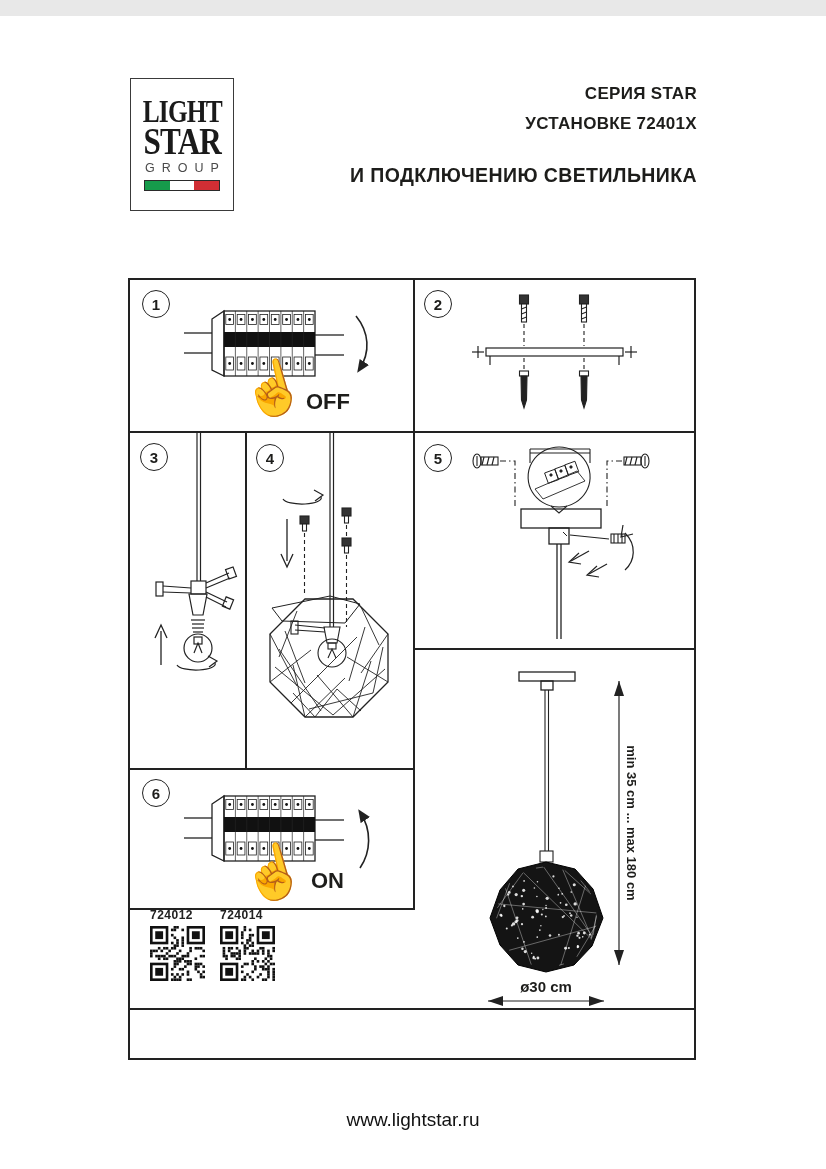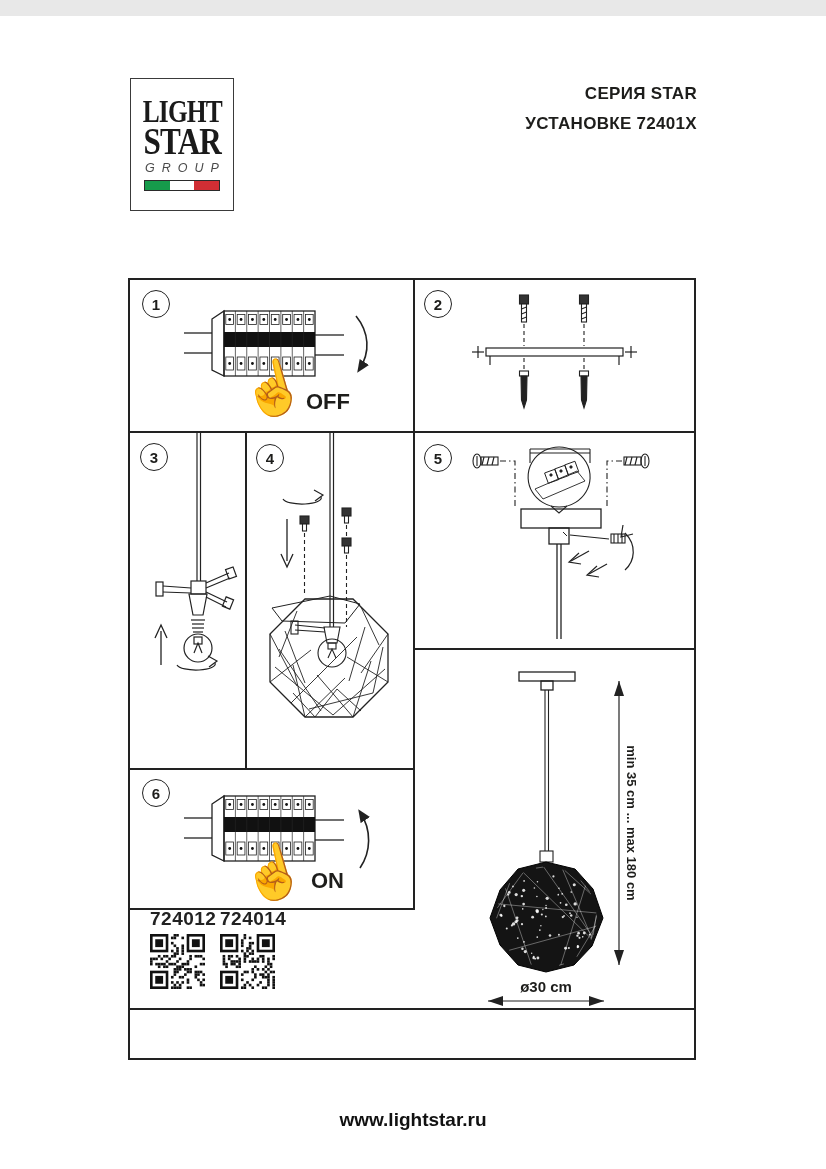--- a/index.html
+++ b/index.html
@@ -13,7 +13,7 @@
               transform:scaleX(.82);letter-spacing:-1px;color:#1a1a1a;}
   .logo-star{font-family:"Liberation Serif",serif;font-weight:bold;font-size:38px;line-height:33px;
              transform:scaleX(.82);letter-spacing:-1px;color:#1a1a1a;}
-  .logo-group{font-size:12.5px;letter-spacing:7px;color:#4a4a4a;margin:3px 0 0 7px;font-style:italic;}
+  .logo-group{font-size:12.5px;letter-spacing:7px;color:#4a4a4a;margin:3px 0 0 7px;}
   .flag{width:74px;height:9px;border:1px solid #2a2a2a;display:flex;margin-top:5px;}
   .flag div{flex:1;height:100%;}
   .title-block{right:129px;top:63px;text-align:right;}

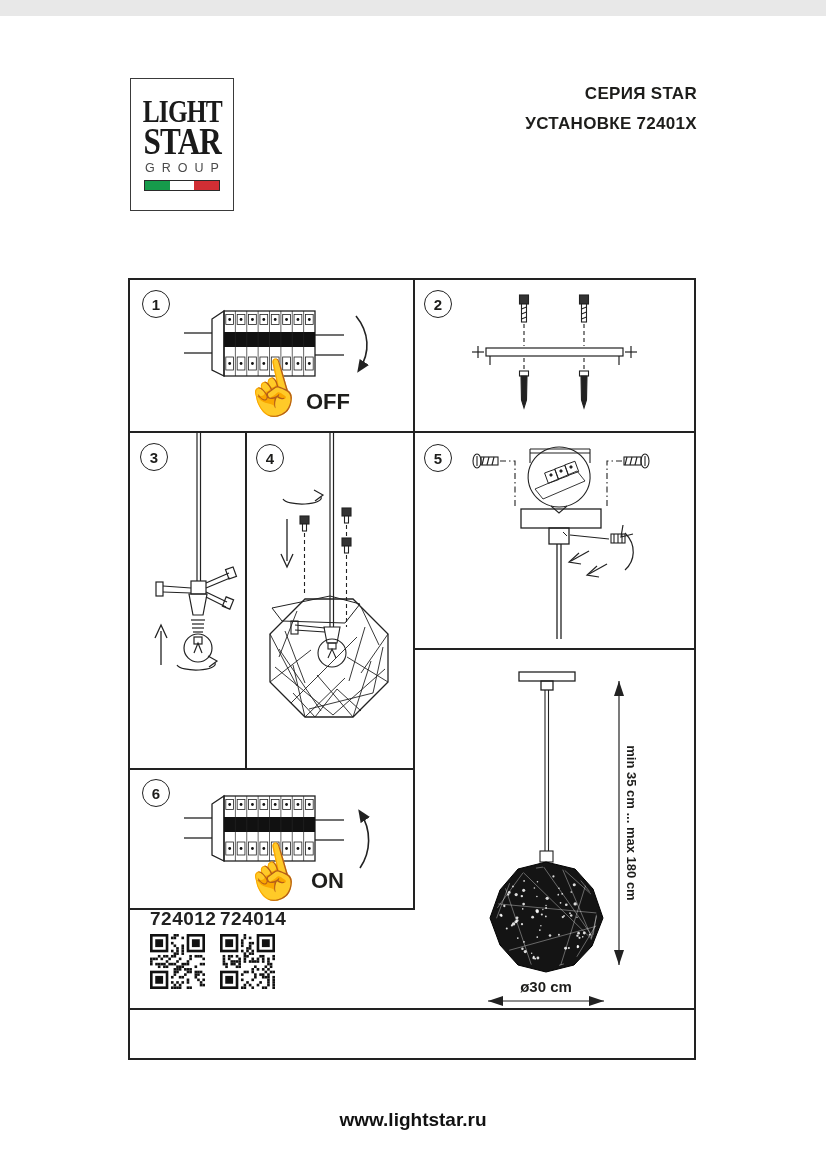--- a/index.html
+++ b/index.html
@@ -55,6 +55,7 @@
       <div>УСТАНОВКЕ 72401X</div>
     </div>
     <div class="instr-line">
+      <div>И ПОДКЛЮЧЕНИЮ СВЕТИЛЬНИКА</div>
     </div>
   </div>
 

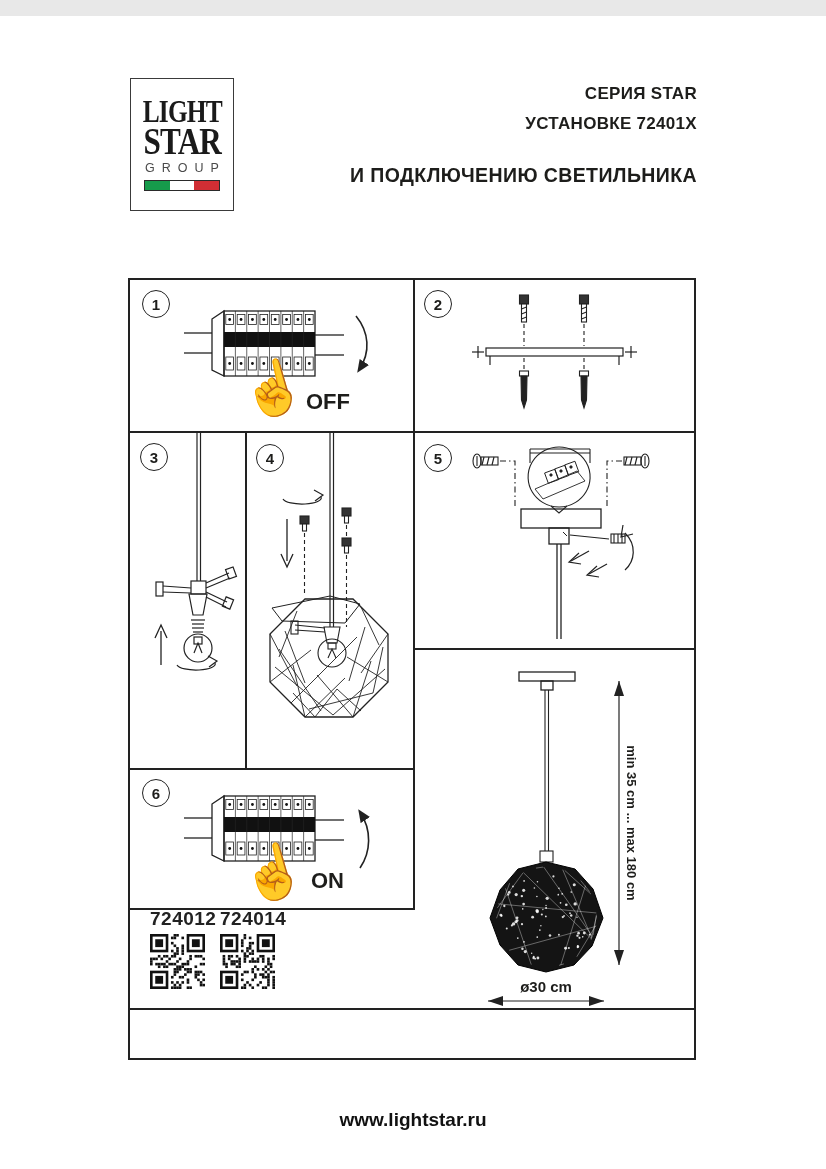--- a/index.html
+++ b/index.html
@@ -28,7 +28,7 @@
   svg{display:block;}
   
   .qr-fig{position:absolute;top:0;width:60px;}
-  .qr-label{font-size:19px;font-weight:bold;letter-spacing:.5px;color:#222;margin-bottom:4px;}
+  .qr-label{font-size:12px;font-weight:bold;letter-spacing:.5px;color:#222;margin-bottom:4px;}
   .notes{left:128px;top:992px;width:568px;height:52px;padding:8px 0 0 27px;box-sizing:border-box;
          font-size:13.5px;line-height:20px;color:#1d1d1b;}
   .footer{left:0;top:1093px;width:100%;text-align:center;font-size:19px;font-weight:bold;color:#111;}

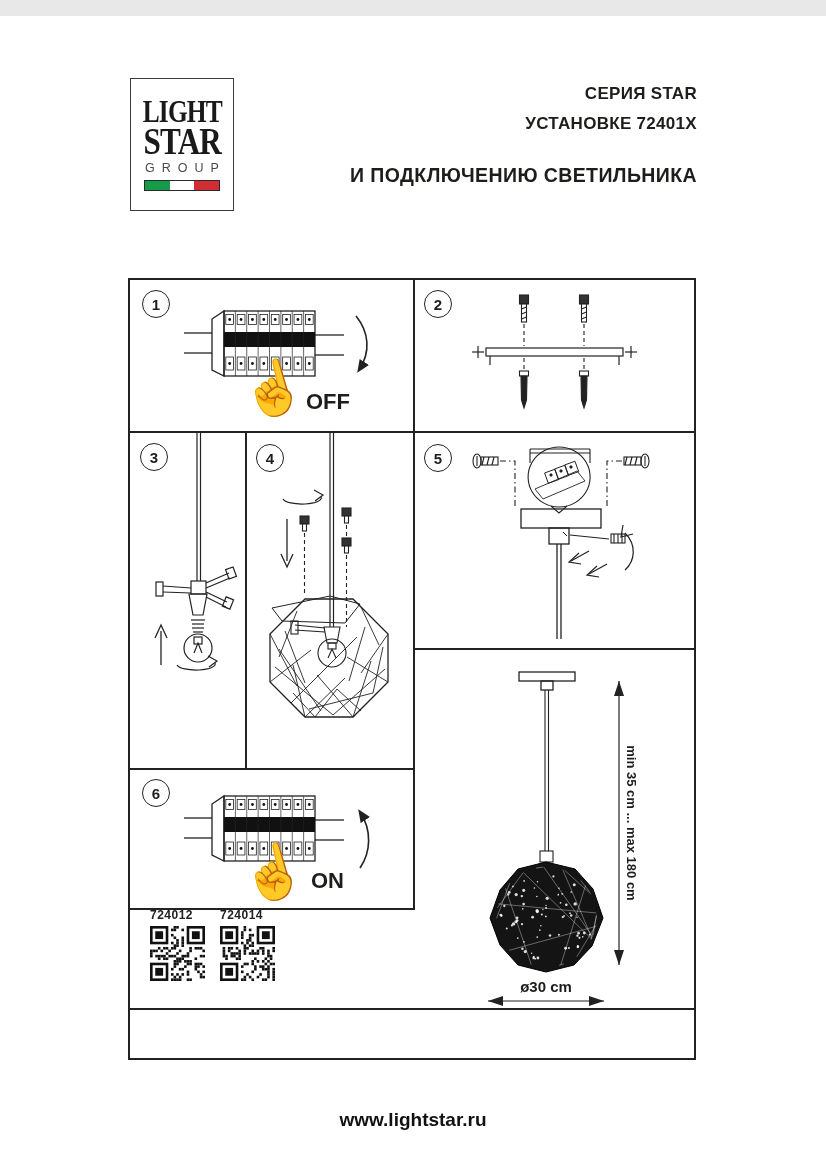--- a/index.html
+++ b/index.html
@@ -31,7 +31,7 @@
   .qr-label{font-size:12px;font-weight:bold;letter-spacing:.5px;color:#222;margin-bottom:4px;}
   .notes{left:128px;top:992px;width:568px;height:52px;padding:8px 0 0 27px;box-sizing:border-box;
          font-size:13.5px;line-height:20px;color:#1d1d1b;}
-  .footer{left:0;top:1093px;width:100%;text-align:center;font-size:19px;font-weight:bold;color:#111;}
+  .footer{left:0;top:1093px;width:100%;text-align:center;font-size:19px;font-weight:normal;color:#111;}
 </style>
 </head>
 <body>

